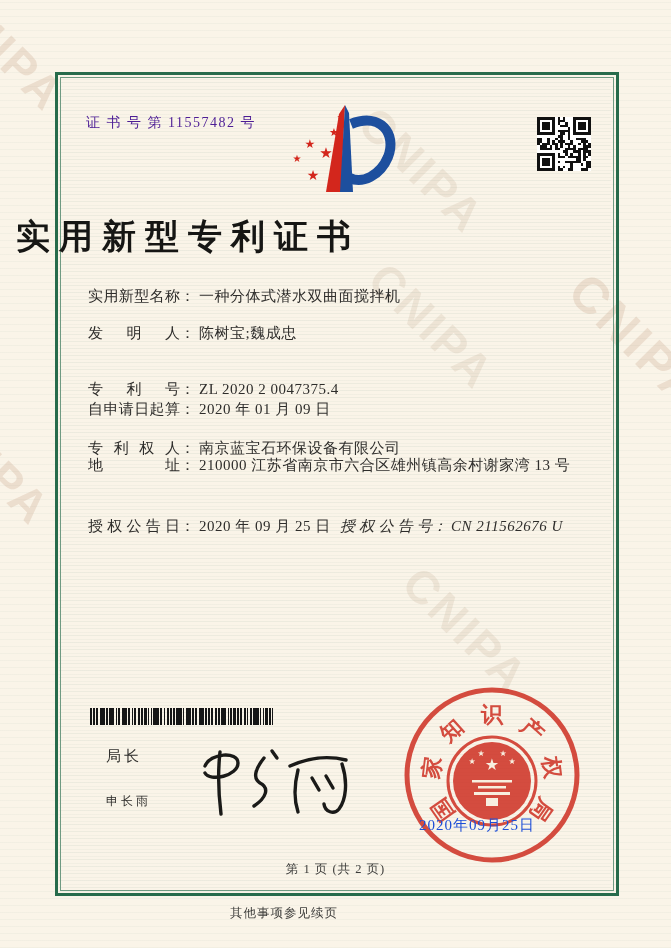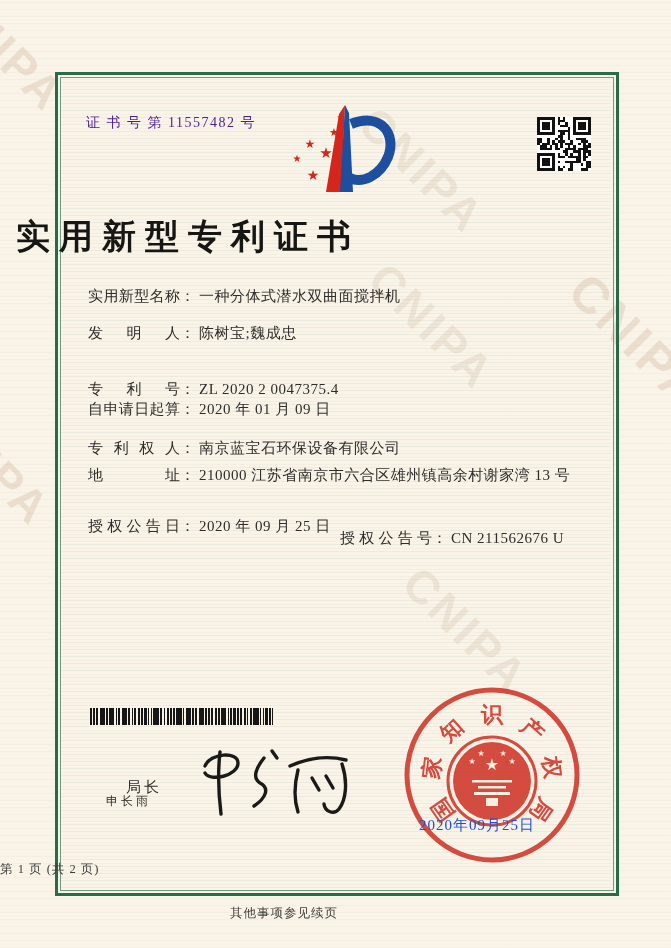--- a/index.html
+++ b/index.html
@@ -244,7 +244,7 @@
   <div class="row" style="top:439px">
     <span class="flabel">专利权人</span><span class="colon">：</span><span class="fval">南京蓝宝石环保设备有限公司</span>
   </div>
-  <div class="row" style="top:466px">
+  <div class="row" style="top:456px">
     <span class="flabel">地址</span><span class="colon">：</span><span class="fval">210000 江苏省南京市六合区雄州镇高余村谢家湾 13 号</span>
   </div>
   <div class="row" style="top:517px">

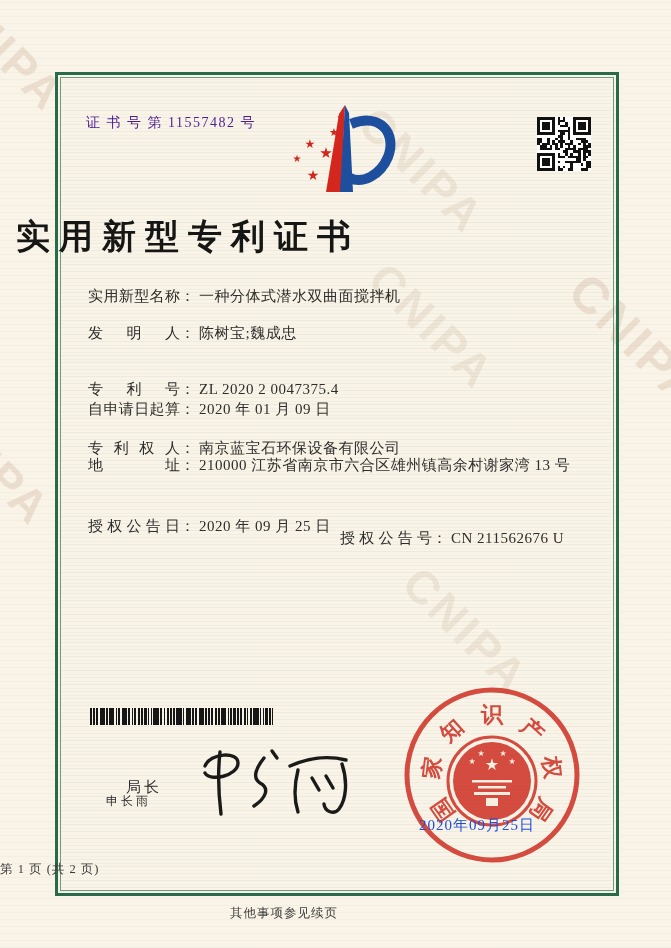--- a/index.html
+++ b/index.html
@@ -29,7 +29,7 @@
   .flabel{display:inline-block;width:92px;text-align:justify;text-align-last:justify;}
   .colon{display:inline-block;margin-right:4px;}
   .fval{letter-spacing:.5px;margin-top:11px;}
-  .grant2{position:absolute;left:252px;top:12px;}
+  .grant2{position:absolute;left:252px;top:0;font-style:italic;}
   .paras{position:absolute;left:88px;top:556px;width:499px;z-index:3;}
   .paras p{margin:0;font-size:15px;line-height:26px;text-align:justify;text-indent:2em;
     font-style:italic;color:#2c2b29;}

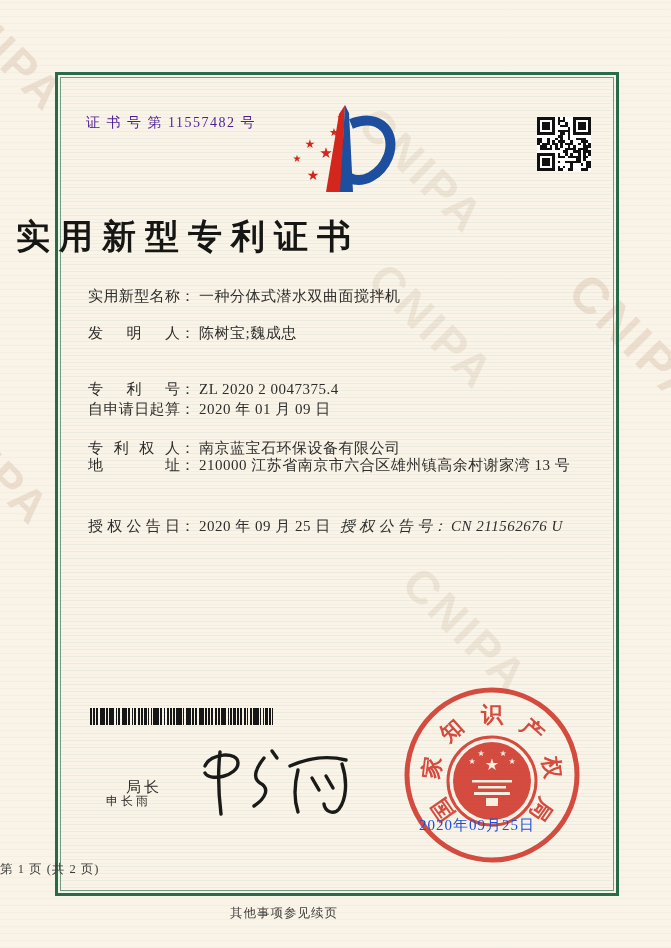--- a/index.html
+++ b/index.html
@@ -38,7 +38,7 @@
       repeating-linear-gradient(90deg,#161616 0 1.6px,transparent 1.6px 3.2px),
       repeating-linear-gradient(90deg,#161616 0 1px,transparent 1px 7px),
       repeating-linear-gradient(90deg,#161616 0 2.4px,transparent 2.4px 11px);}
-  .signer-title{position:absolute;left:106px;top:778px;z-index:3;font-size:15px;letter-spacing:3px;margin-left:20px;}
+  .signer-title{position:absolute;left:106px;top:747px;z-index:3;font-size:15px;letter-spacing:3px;}
   .signer-name{position:absolute;left:106px;top:793px;z-index:3;font-size:12px;letter-spacing:3px;}
   .signature{position:absolute;left:192px;top:740px;z-index:3;}
   .seal{position:absolute;left:401px;top:684px;z-index:4;}

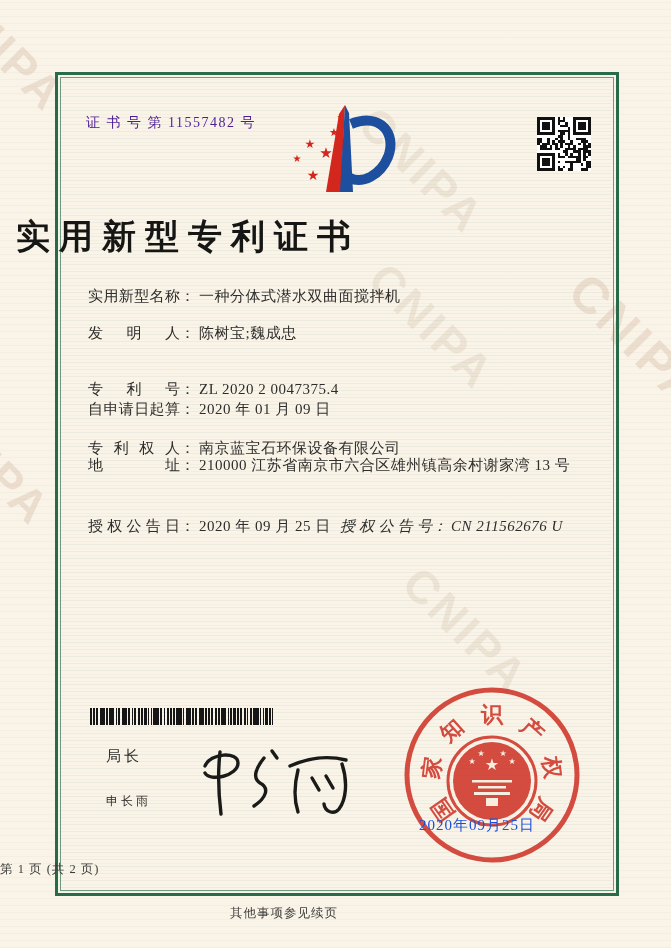--- a/index.html
+++ b/index.html
@@ -43,7 +43,7 @@
   .signature{position:absolute;left:192px;top:740px;z-index:3;}
   .seal{position:absolute;left:401px;top:684px;z-index:4;}
   .seal-date{position:absolute;left:419px;top:816px;z-index:5;font-size:15px;letter-spacing:1px;color:#1d4ed8;white-space:nowrap;}
-  .pagenum{position:absolute;left:0;top:861px;width:671px;z-index:3;text-align:left;font-size:12.5px;color:#3c3c3a;letter-spacing:1px;}
+  .pagenum{position:absolute;left:0;top:861px;width:671px;z-index:3;text-align:center;font-size:12.5px;color:#3c3c3a;letter-spacing:1px;}
   .footnote{position:absolute;left:0;top:905px;width:568px;z-index:3;text-align:center;font-size:12.5px;color:#3c3c3a;letter-spacing:1px;}
   .sealchar{font-weight:bold;}
 </style>

